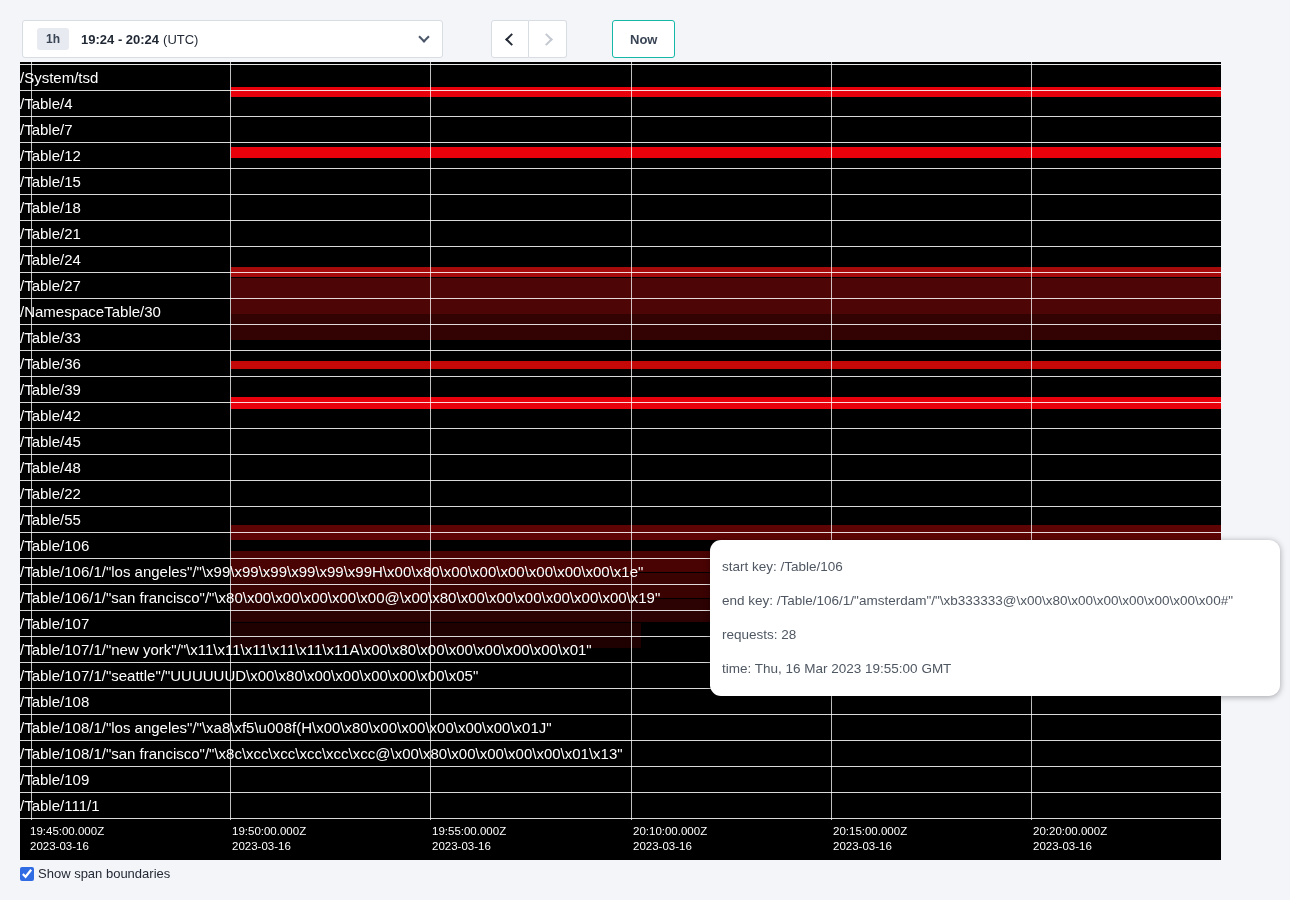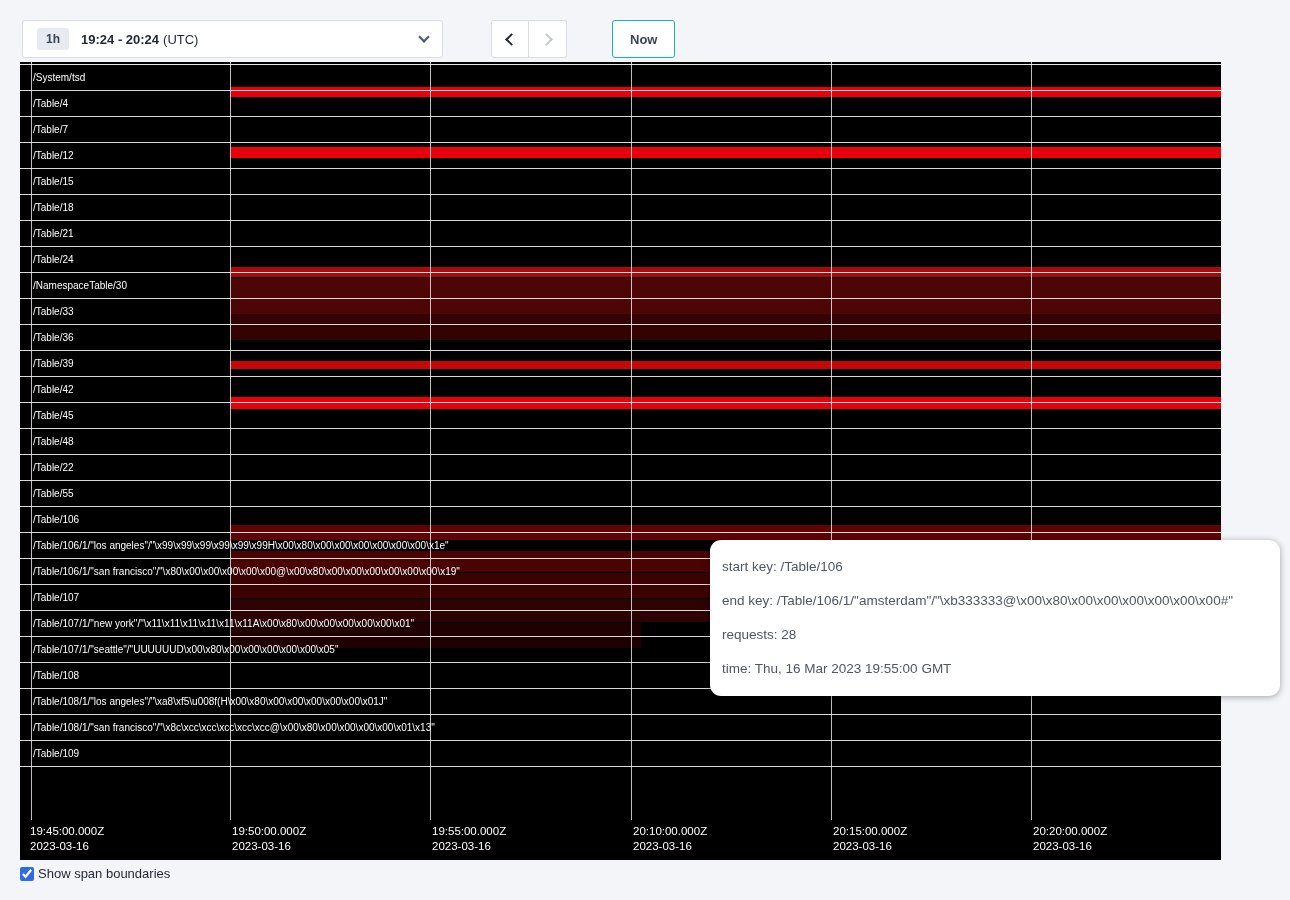--- a/index.html
+++ b/index.html
@@ -57,7 +57,7 @@
   }
   .kv-row { height: 26px; border-bottom: 1px solid rgba(255,255,255,0.85); }
   .kv-row-label {
-    display: inline-block; padding-left: 13px; font-size: 10px;
+    display: inline-block; font-size: 15px;
     line-height: 25px; color: #ffffff; white-space: nowrap;
   }
   .kv-gridline {

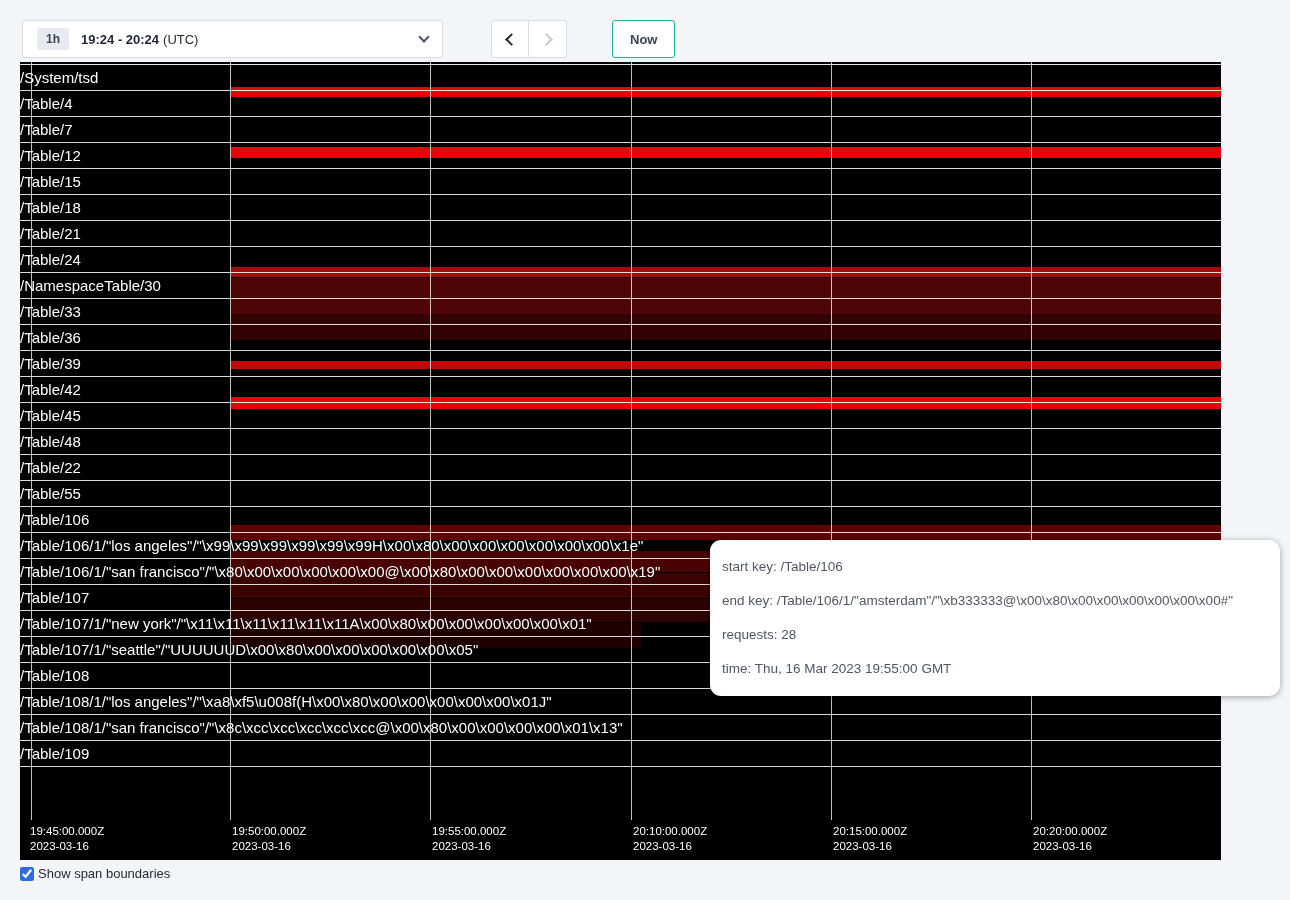--- a/index.html
+++ b/index.html
@@ -119,6 +119,7 @@
         <div class="kv-row"><span class="kv-row-label">/Table/18</span></div>
         <div class="kv-row"><span class="kv-row-label">/Table/21</span></div>
         <div class="kv-row"><span class="kv-row-label">/Table/24</span></div>
+        <div class="kv-row"><span class="kv-row-label">/Table/27</span></div>
         <div class="kv-row"><span class="kv-row-label">/NamespaceTable/30</span></div>
         <div class="kv-row"><span class="kv-row-label">/Table/33</span></div>
         <div class="kv-row"><span class="kv-row-label">/Table/36</span></div>

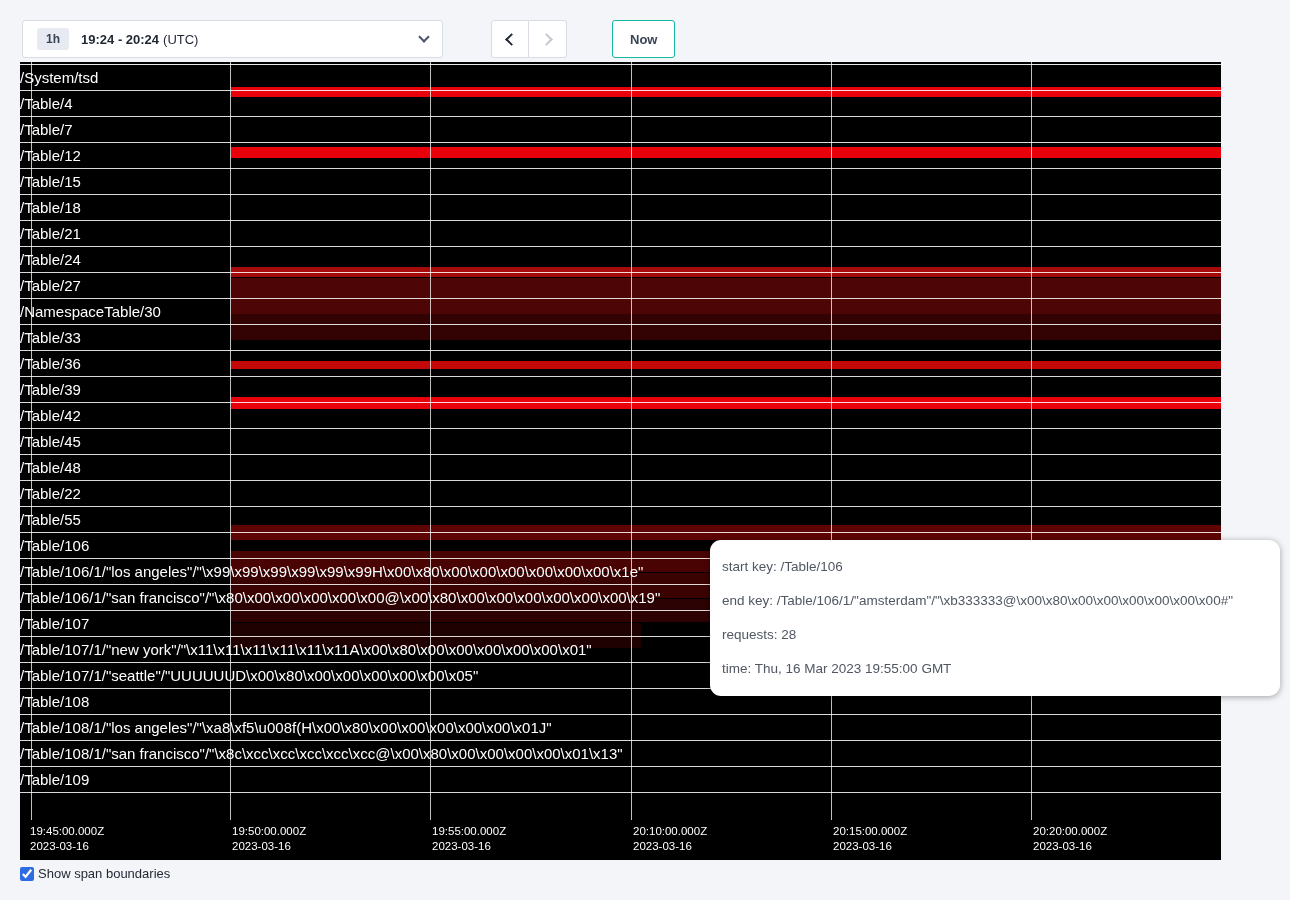--- a/index.html
+++ b/index.html
@@ -139,6 +139,7 @@
         <div class="kv-row"><span class="kv-row-label">/Table/108/1/"los angeles"/"\xa8\xf5\u008f(H\x00\x80\x00\x00\x00\x00\x00\x01J"</span></div>
         <div class="kv-row"><span class="kv-row-label">/Table/108/1/"san francisco"/"\x8c\xcc\xcc\xcc\xcc\xcc@\x00\x80\x00\x00\x00\x00\x01\x13"</span></div>
         <div class="kv-row"><span class="kv-row-label">/Table/109</span></div>
+        <div class="kv-row"><span class="kv-row-label">/Table/111/1</span></div>
       </div>
   <div class="kv-band" style="left: 211px; top: 25px; width: 990px; height: 10px; background: rgb(232, 0, 11);"></div>
       <div class="kv-band" style="left: 211px; top: 85px; width: 990px; height: 11px; background: rgb(232, 0, 11);"></div>

